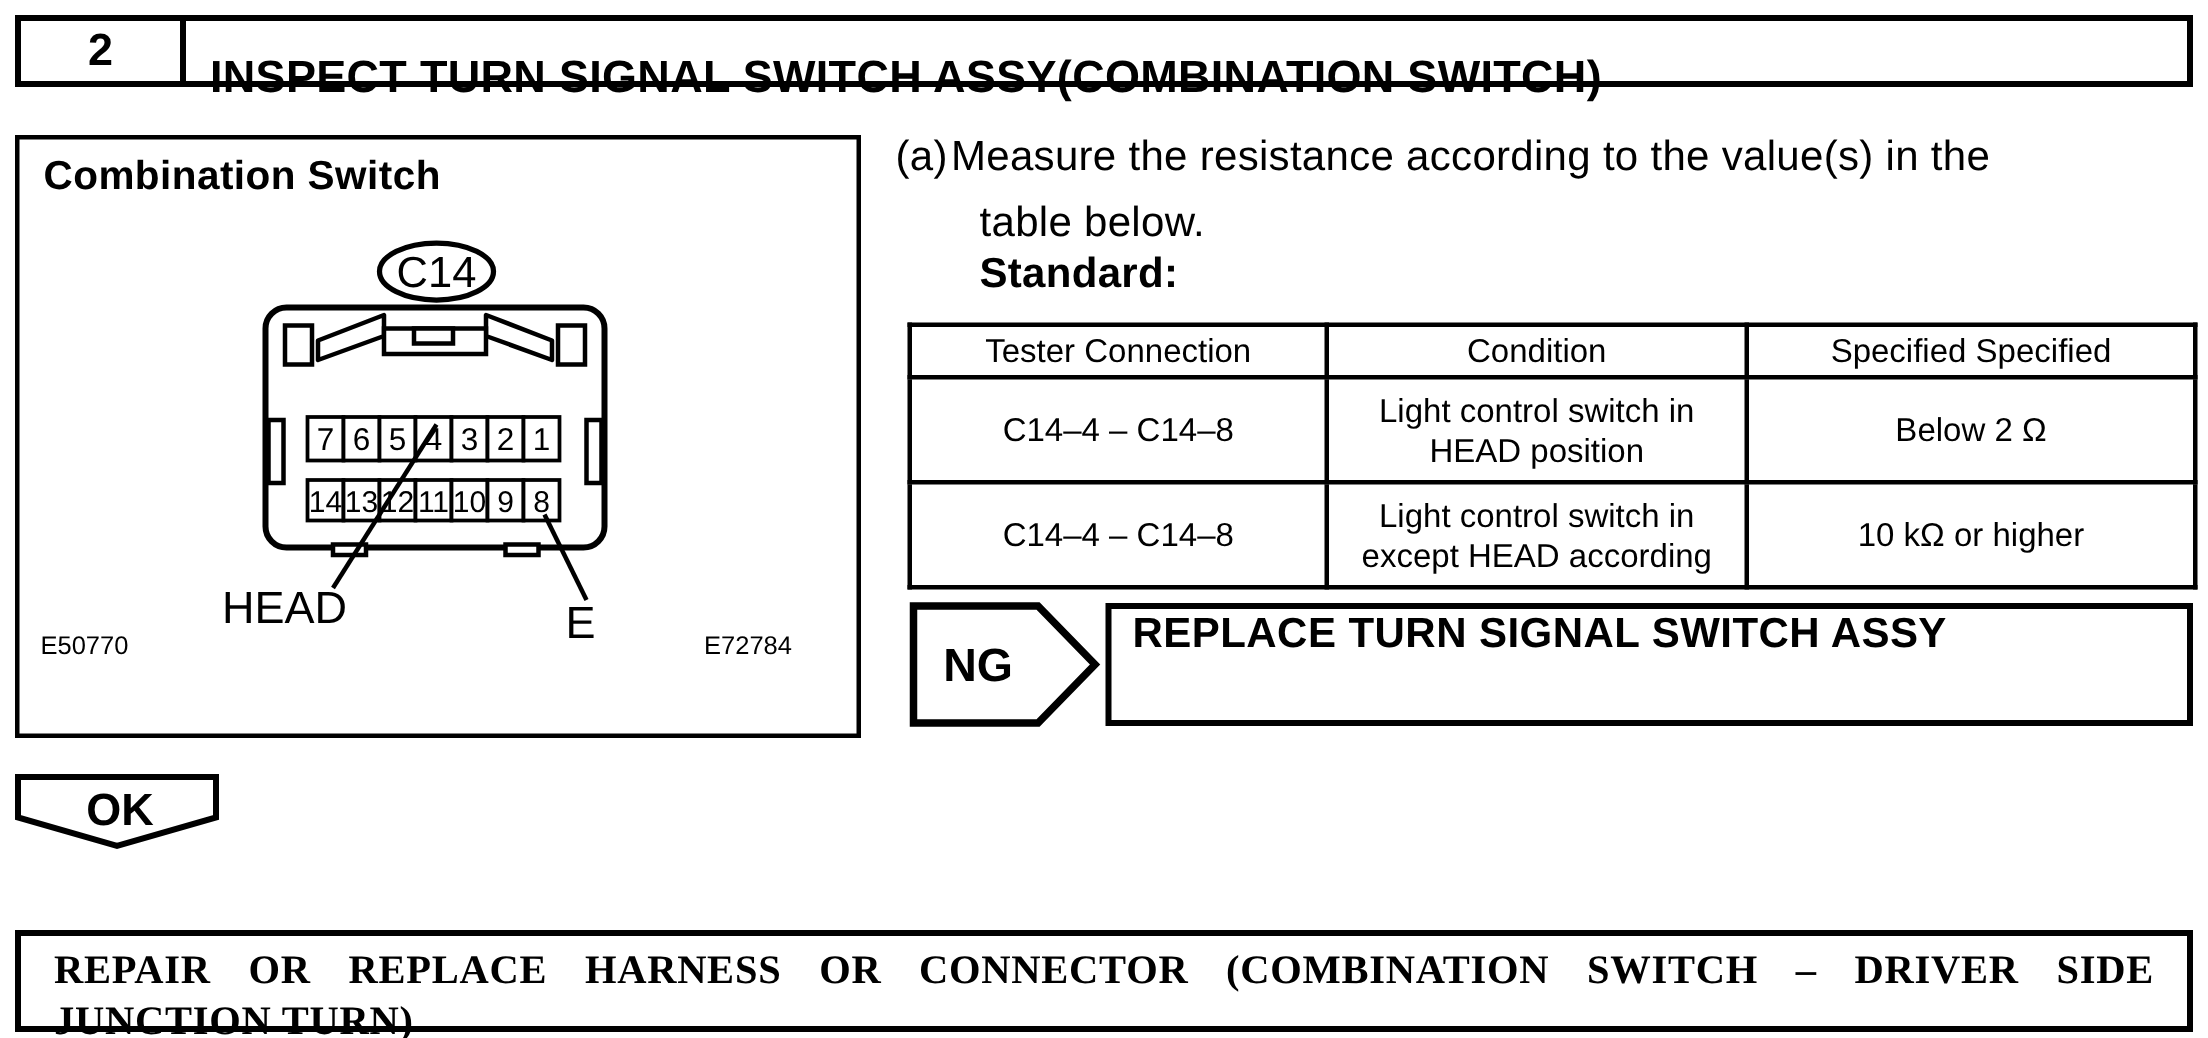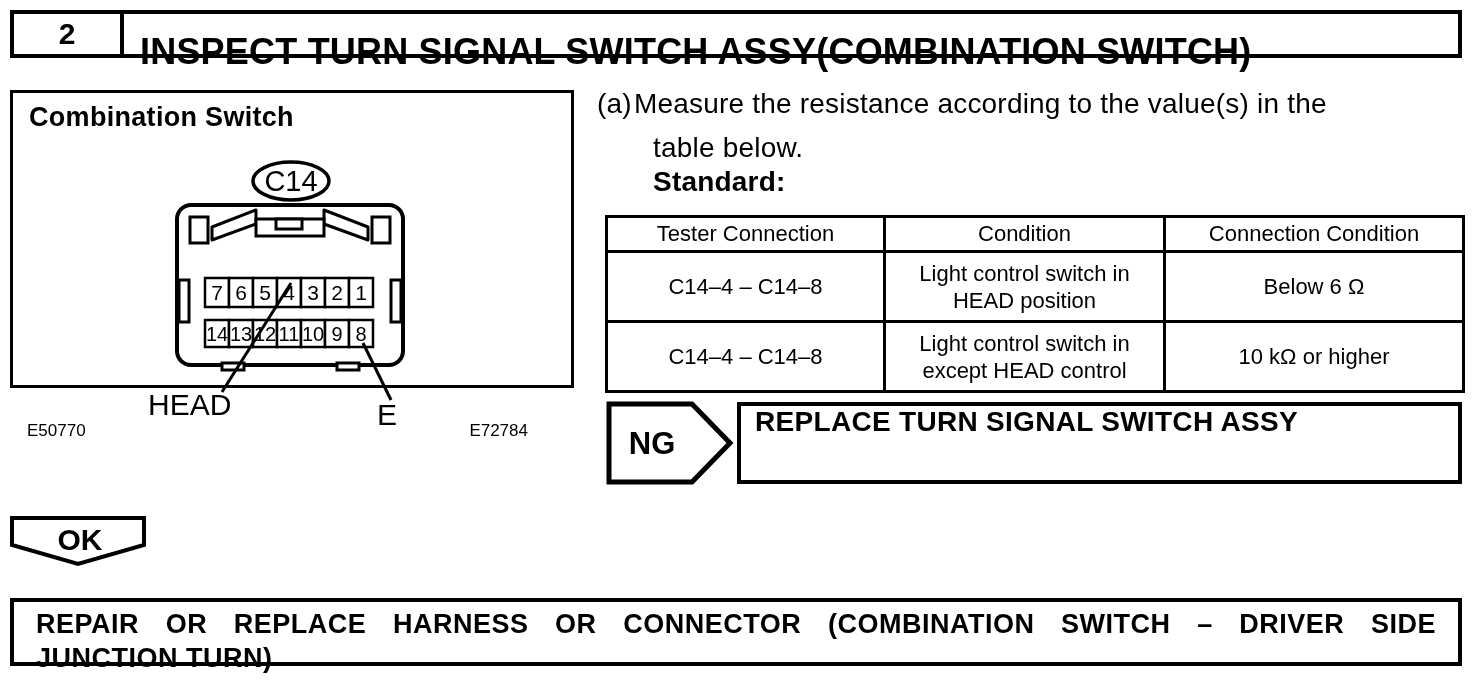--- a/index.html
+++ b/index.html
@@ -29,7 +29,7 @@
   .step-title {
     flex: 1; display: flex; align-items: center;
     padding-left: 16px;
-    font-weight: bold; font-size: 36px; letter-spacing: 0.2px;
+    font-weight: bold; font-size: 30px; letter-spacing: 0.2px;
     white-space: nowrap;
     margin-top: 35px;
   }

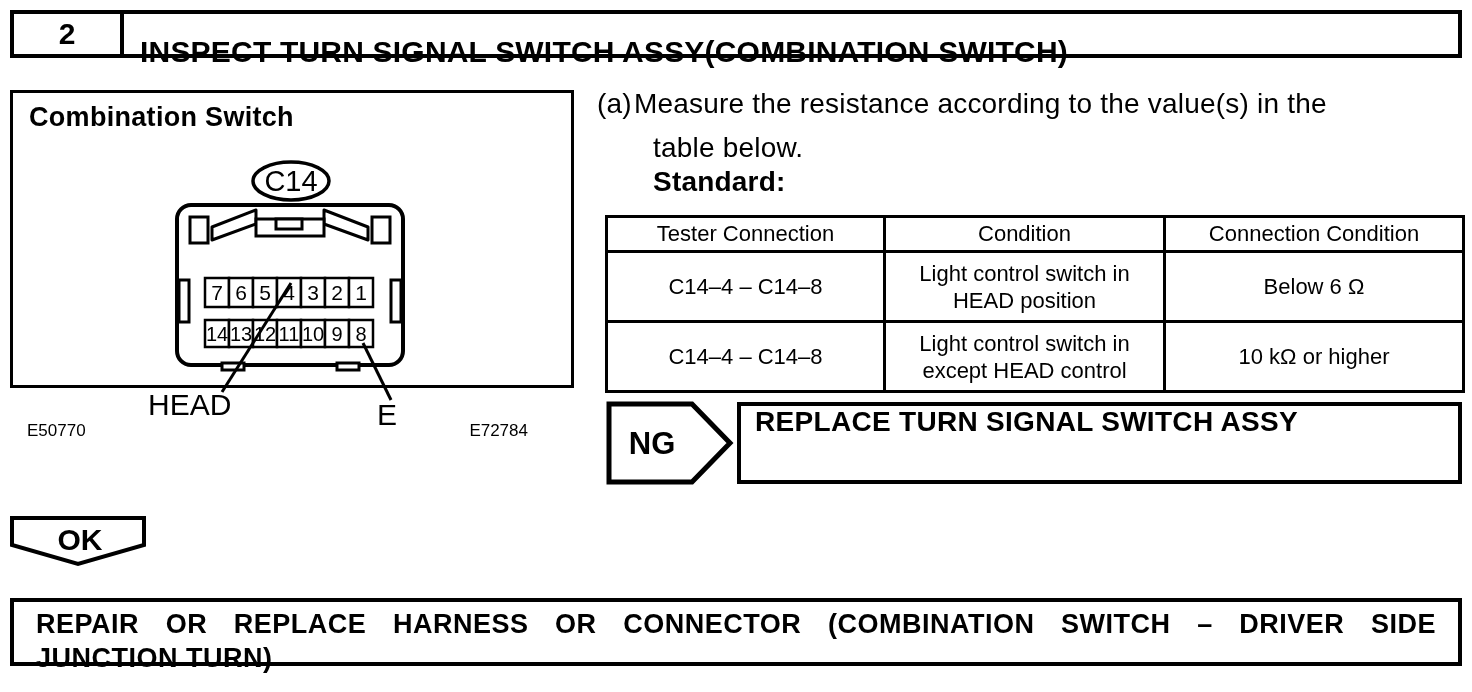--- a/index.html
+++ b/index.html
@@ -37,7 +37,7 @@
   
   .figure-box {
     position: absolute; left: 10px; top: 90px;
-    width: 564px; height: 298px;
+    width: 564px; height: 402px;
     border: 3px solid #000;
     background: #fff;
   }

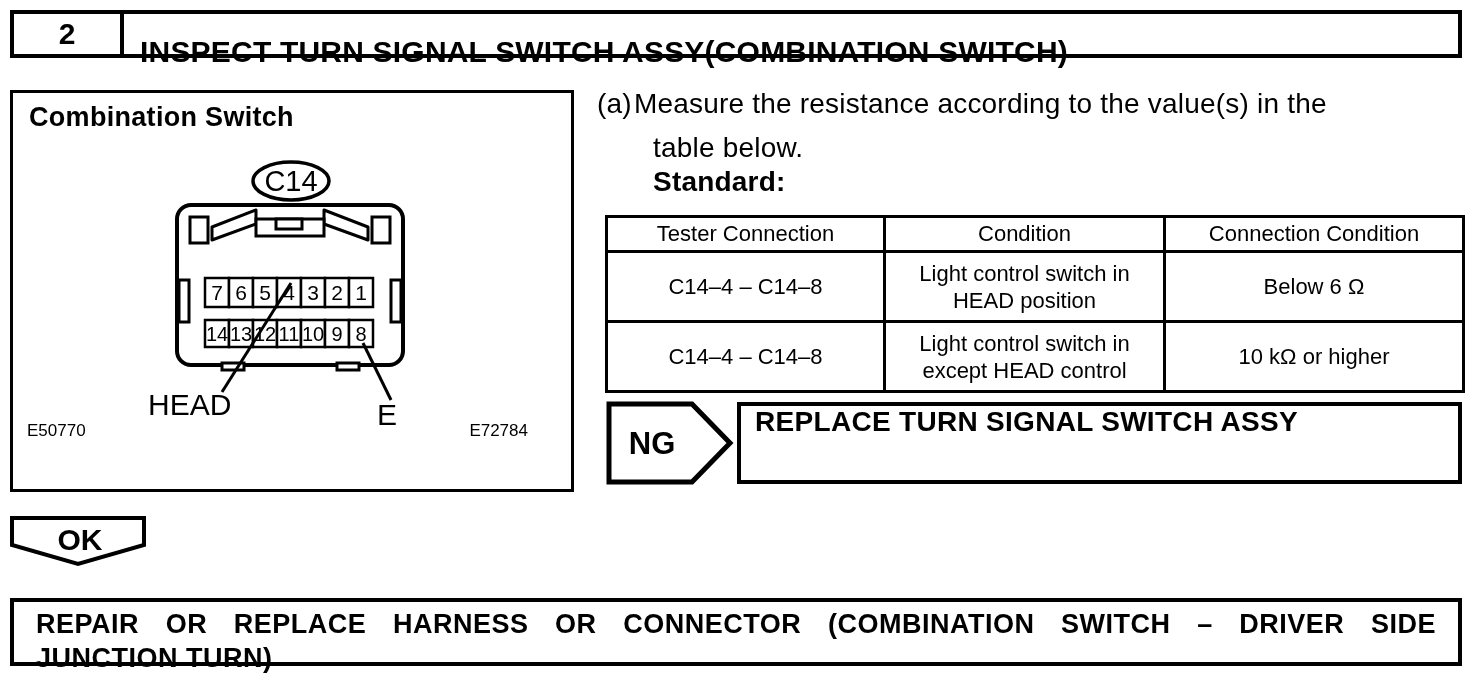--- a/index.html
+++ b/index.html
@@ -201,7 +201,7 @@
       <tr>
         <th>Tester Connection</th>
         <th>Condition</th>
-        <th>Connection Condition</th>
+        <th>Specified Specified</th>
       </tr>
     </thead>
     <tbody>

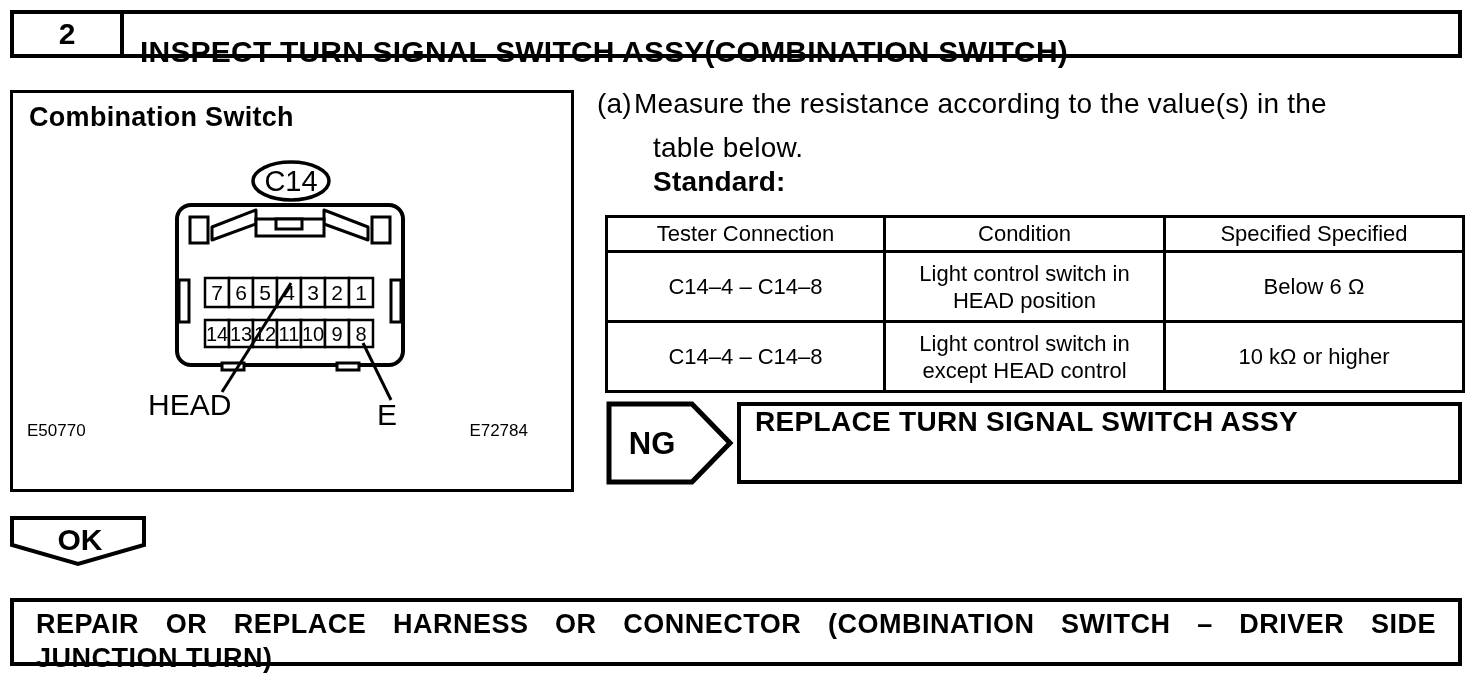--- a/index.html
+++ b/index.html
@@ -211,7 +211,7 @@
           <div class="cond-line">Light control switch in</div>
           <div class="cond-line">HEAD position</div>
         </td>
-        <td>Below 6 Ω</td>
+        <td>Below 2 Ω</td>
       </tr>
       <tr>
         <td>C14–4 – C14–8</td>

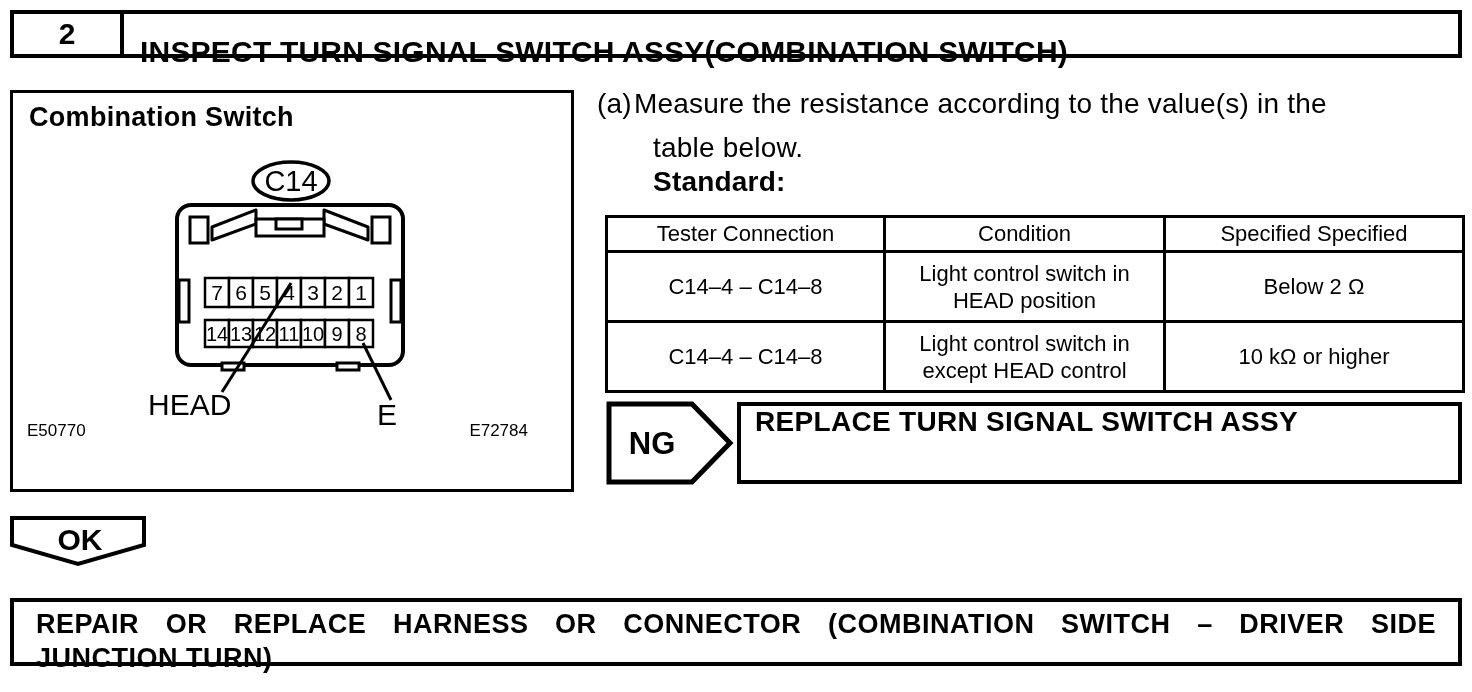--- a/index.html
+++ b/index.html
@@ -217,7 +217,7 @@
         <td>C14–4 – C14–8</td>
         <td>
           <div class="cond-line">Light control switch in</div>
-          <div class="cond-line">except HEAD control</div>
+          <div class="cond-line">except HEAD according</div>
         </td>
         <td>10 kΩ or higher</td>
       </tr>

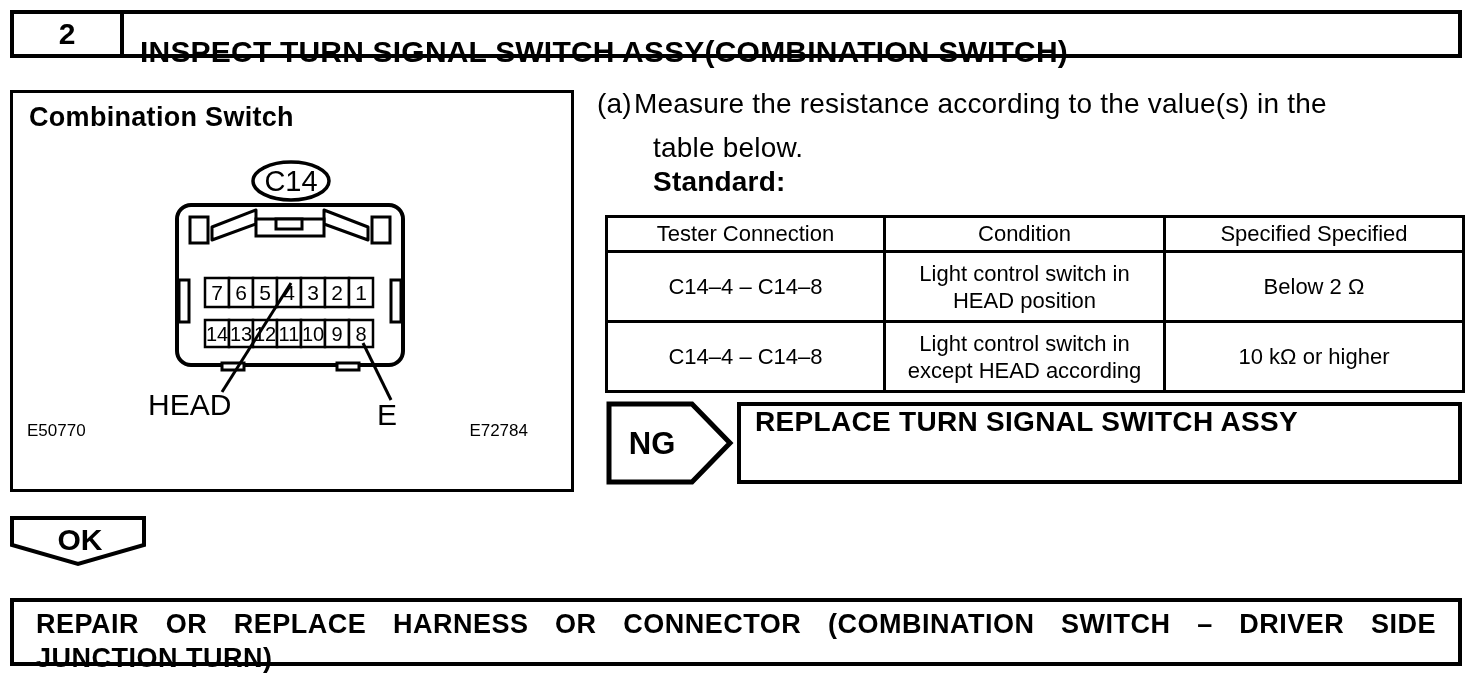--- a/index.html
+++ b/index.html
@@ -86,11 +86,12 @@
 
   
   .footer-box {
-    position: absolute; left: 10px; top: 598px;
+    position: absolute; left: 10px; top: 620px;
     width: 1452px; height: 68px;
     border: 4px solid #000;
     padding: 5px 22px 0 22px;
     background: #fff;
+    font-family: Liberation Serif, serif;
   }
   .footer-line {
     font-weight: bold; font-size: 27px; line-height: 34px;

